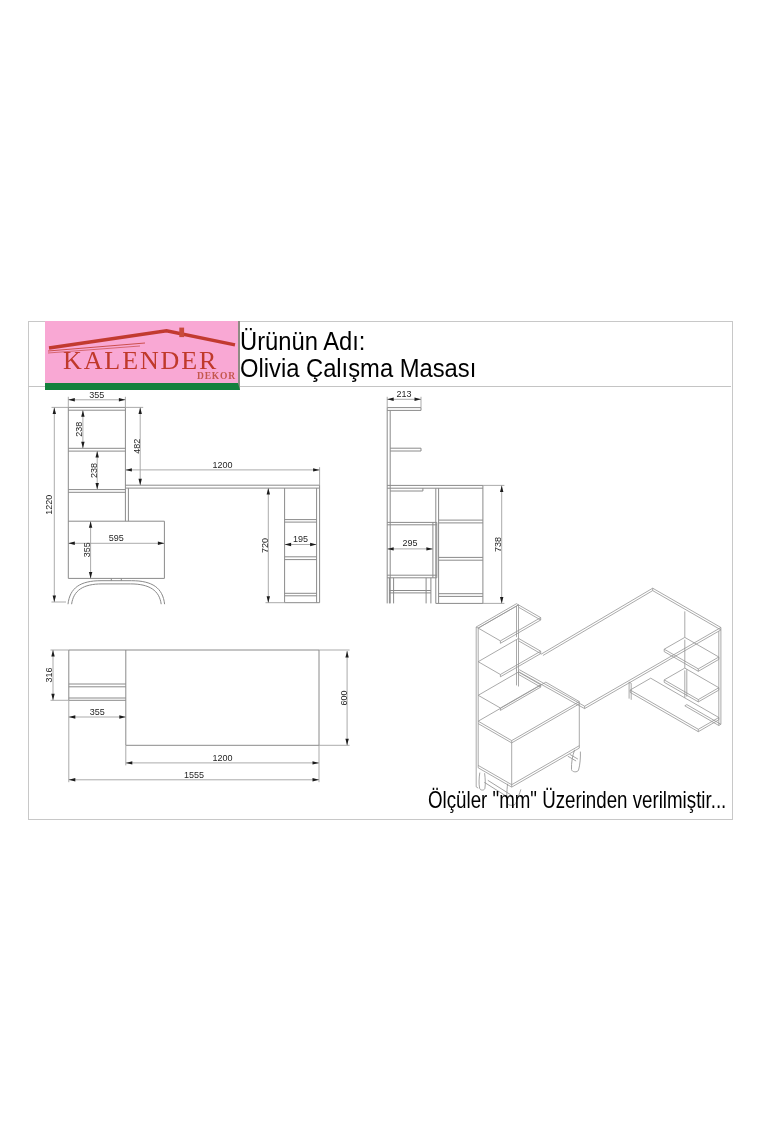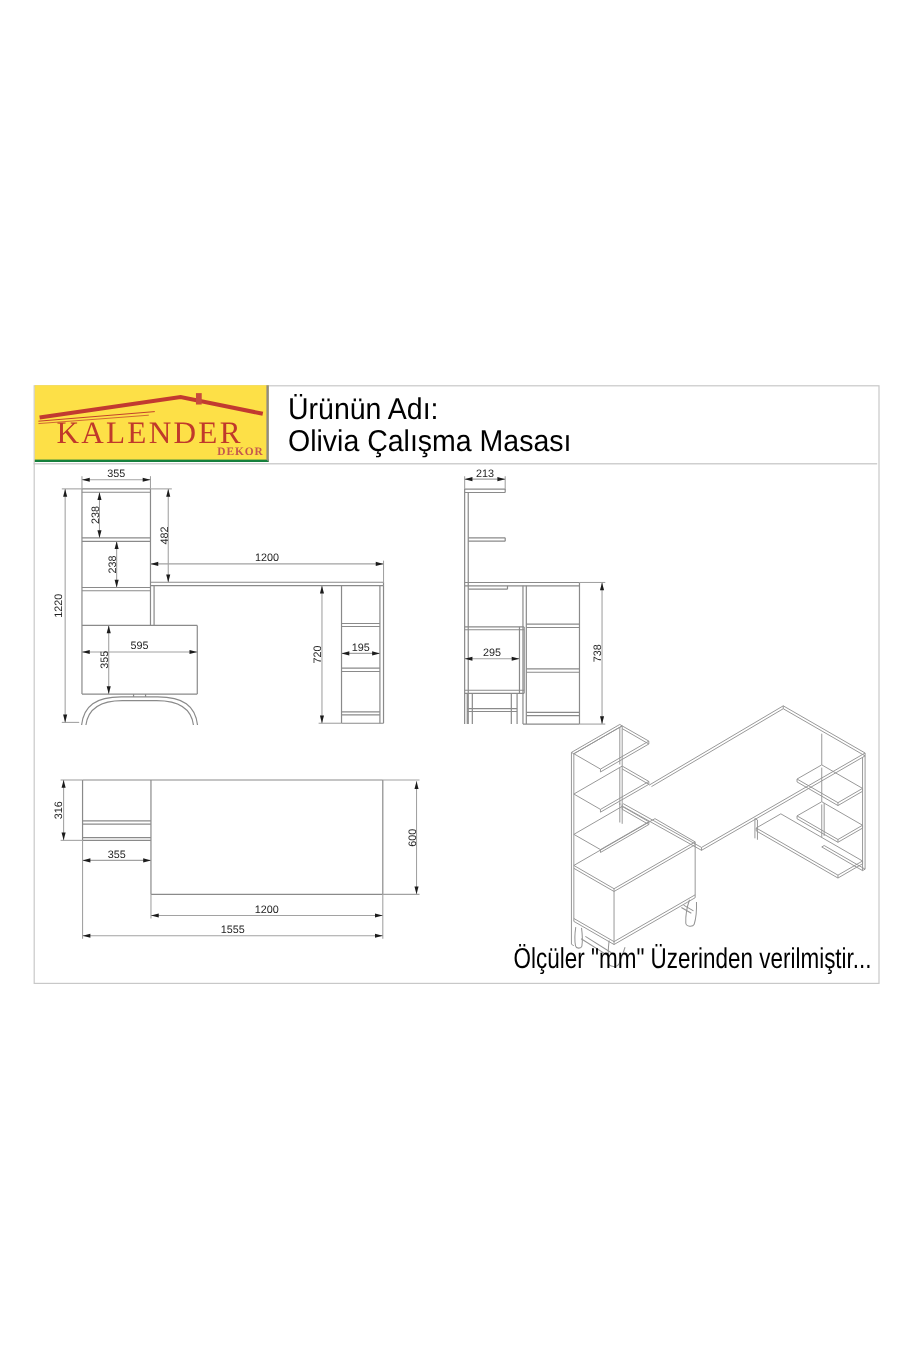--- a/index.html
+++ b/index.html
@@ -13,7 +13,7 @@
 
 <div class="abs" style="left:28px;top:386px;width:703px;height:0;border-top:1px solid #c4c4c4"></div>
 
-<div class="abs" style="left:29px;top:320.5px;width:193px;height:62px;background:#fde047;border-right:2px solid #8f8b84;border-bottom:2px solid #15803d">
+<div class="abs" style="left:45px;top:320.5px;width:193px;height:62px;background:#f9a8d4;border-right:2px solid #8f8b84;border-bottom:7px solid #15803d">
   <svg width="193" height="62" viewBox="0 0 193 62" style="position:absolute;left:0;top:0">
 
     <path d="M4,27 L121.5,9.8 L190,23.8" fill="none" stroke="#c23a30" stroke-width="3.4"></path>

